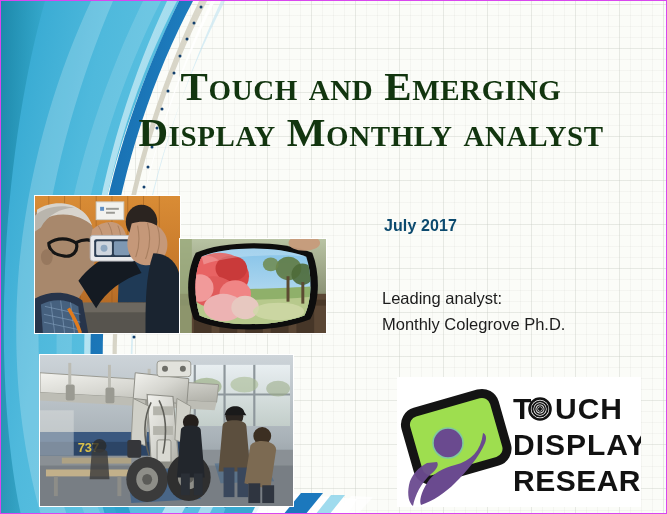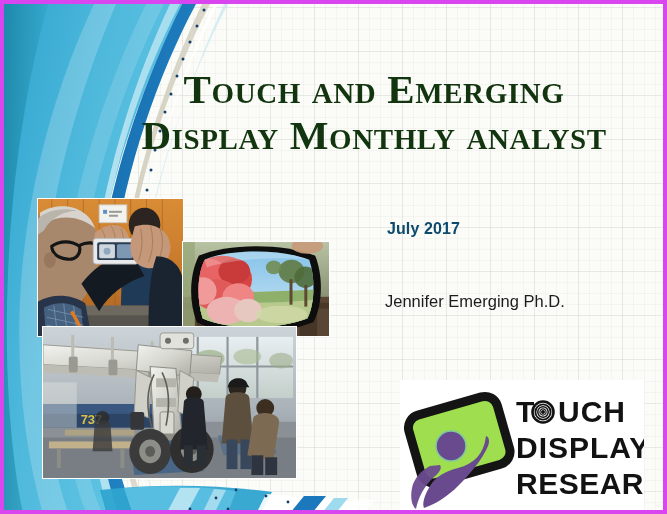--- a/index.html
+++ b/index.html
@@ -13,7 +13,7 @@
     height: 514px;
     overflow: hidden;
     background: #fbfcf8;
-    border: 4px solid #d946ef;
+    border: 1px solid #d946ef;
     box-sizing: border-box;
     font-family: "Liberation Sans", sans-serif;
   }

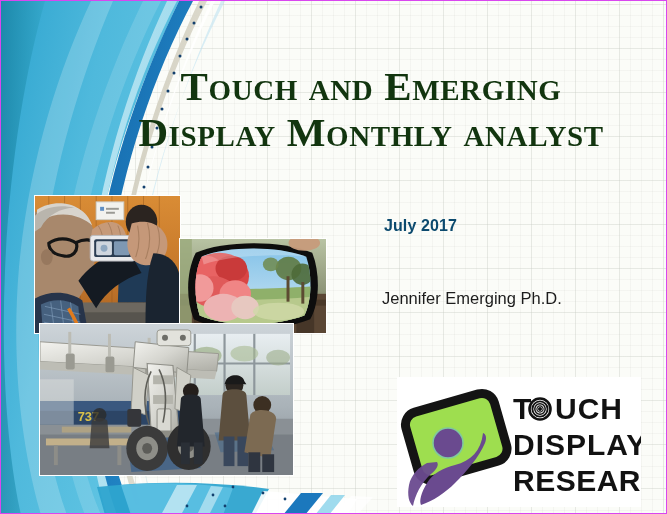--- a/index.html
+++ b/index.html
@@ -219,6 +219,7 @@
   <div id="date-text">July 2017</div>
 
   <div id="analyst-block">
+    <div>Leading analyst:</div>
     <div>Jennifer Emerging Ph.D.</div>
   </div>
 

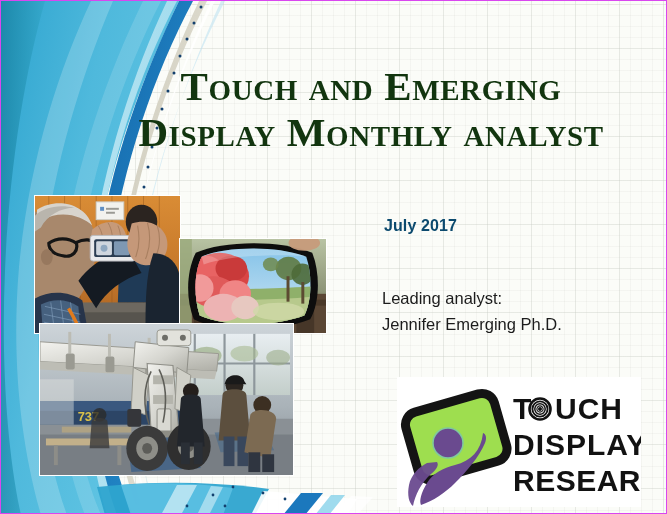--- a/index.html
+++ b/index.html
@@ -220,7 +220,7 @@
 
   <div id="analyst-block">
     <div>Leading analyst:</div>
-    <div>Jennifer Emerging Ph.D.</div>
+    <div>Monthly Colegrove Ph.D.</div>
   </div>
 
   <div class="photo" id="photo-camera-man">

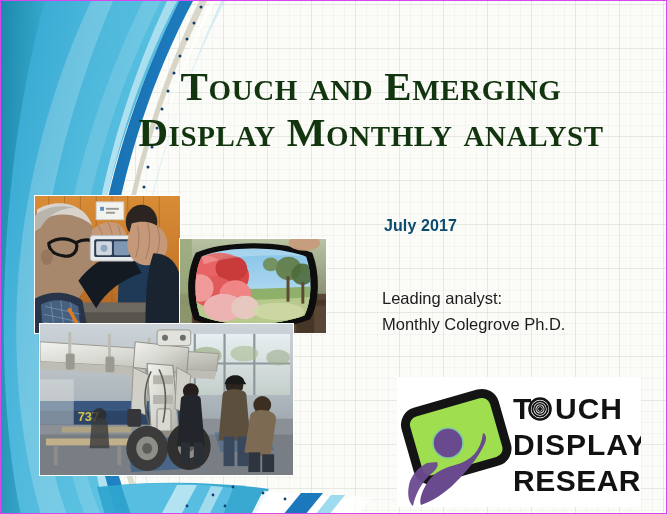--- a/index.html
+++ b/index.html
@@ -89,7 +89,7 @@
   }
   #photo-camera-man { left: 33px;  top: 194px; width: 147px; height: 139px; }
   #photo-flexible-display { left: 178px; top: 237px; width: 148px; height:  96px; }
-  #photo-landing-gear { left: 38px;  top: 322px; width: 255px; height: 153px; }
+  #photo-landing-gear { left: 38px;  top: 353px; width: 255px; height: 153px; }
 
   .photo svg { display: block; width: 100%; height: 100%; }
 

